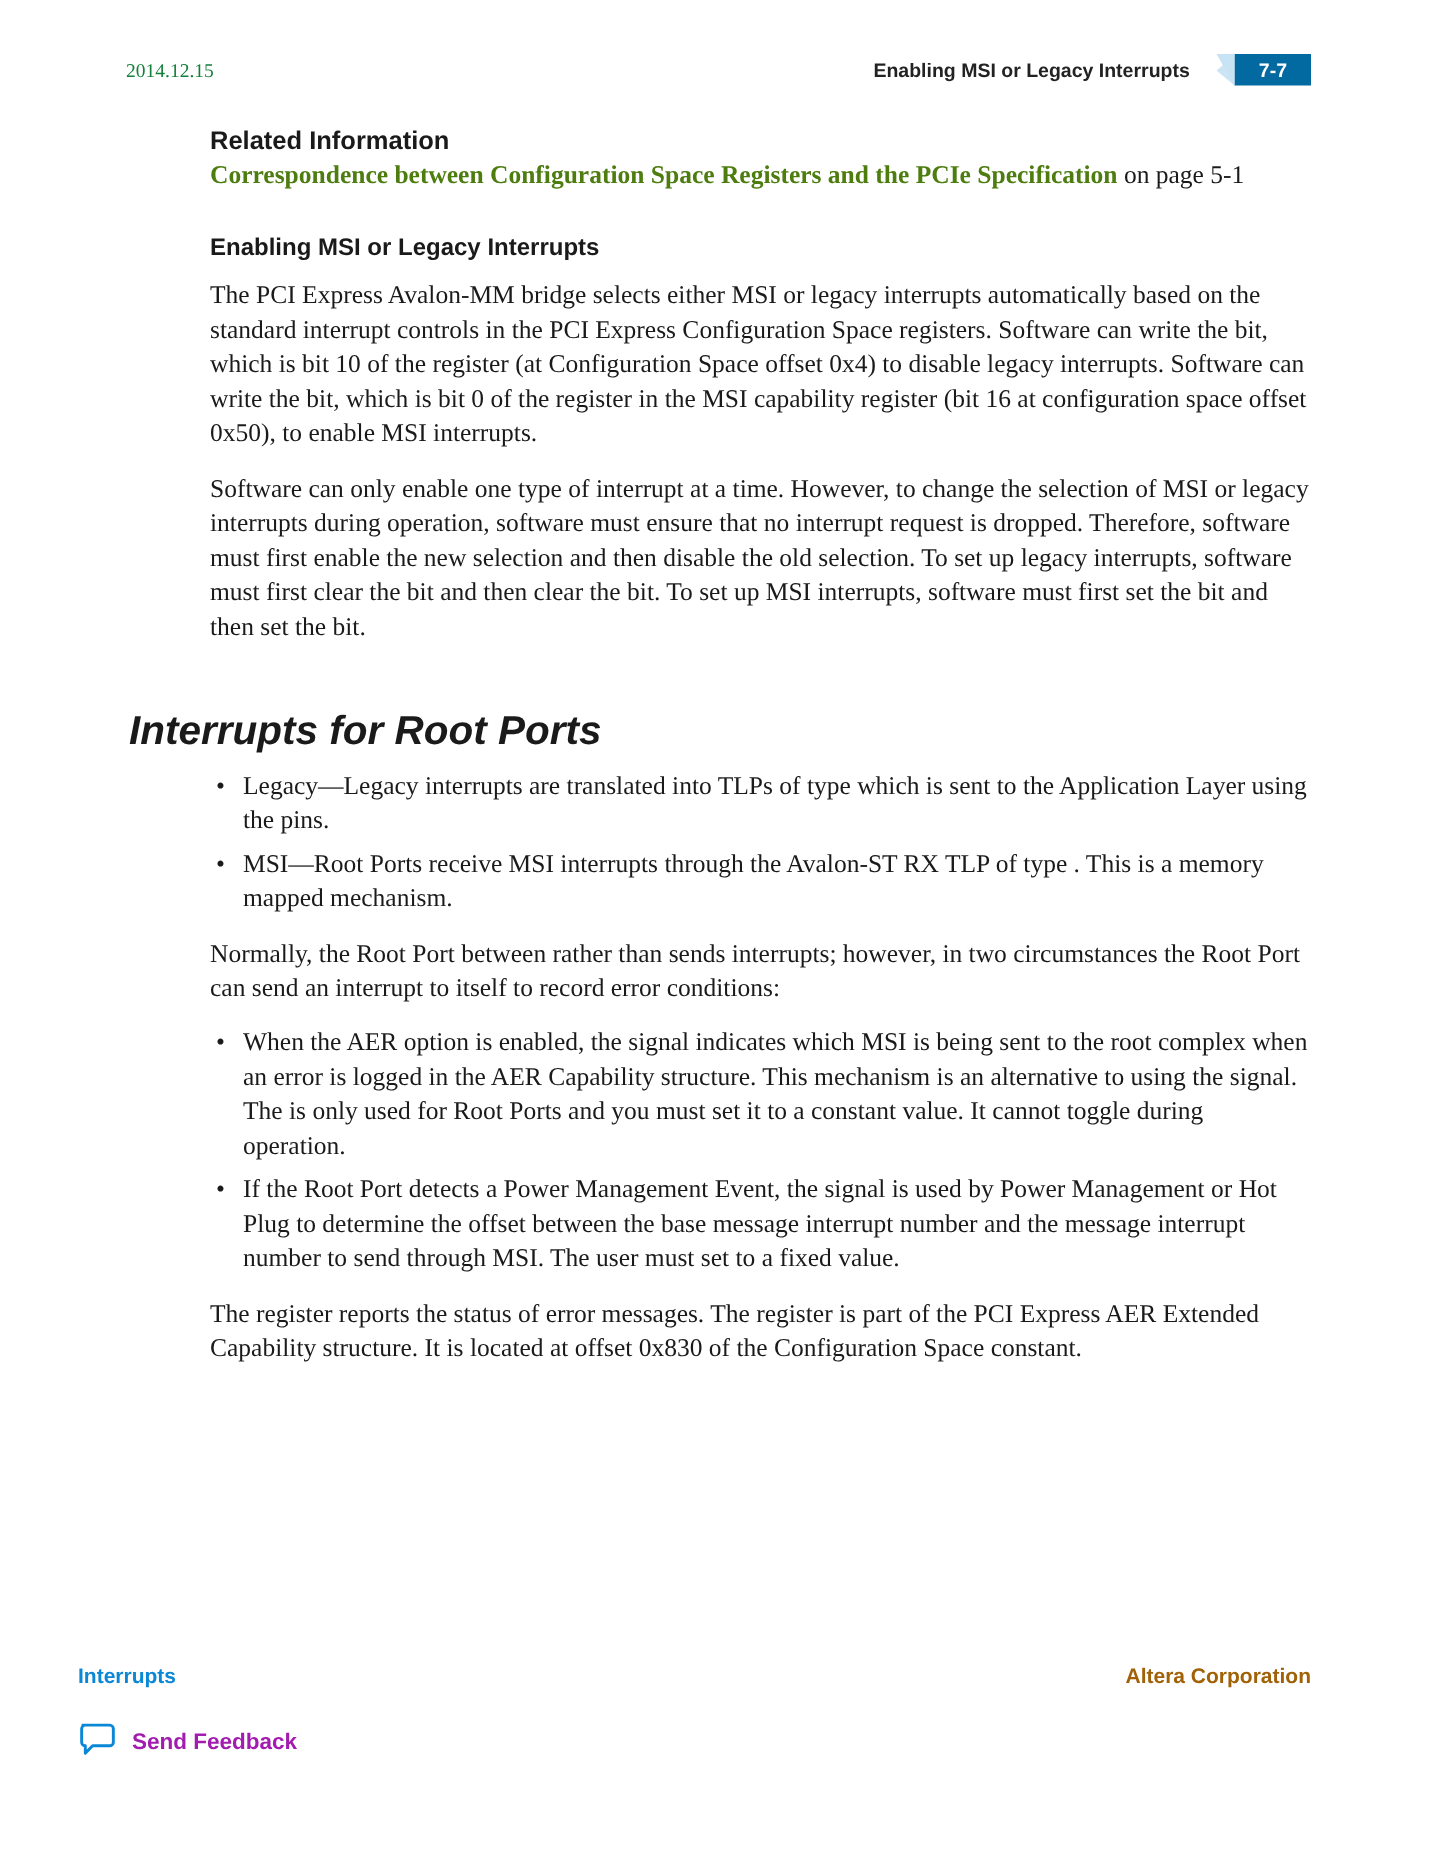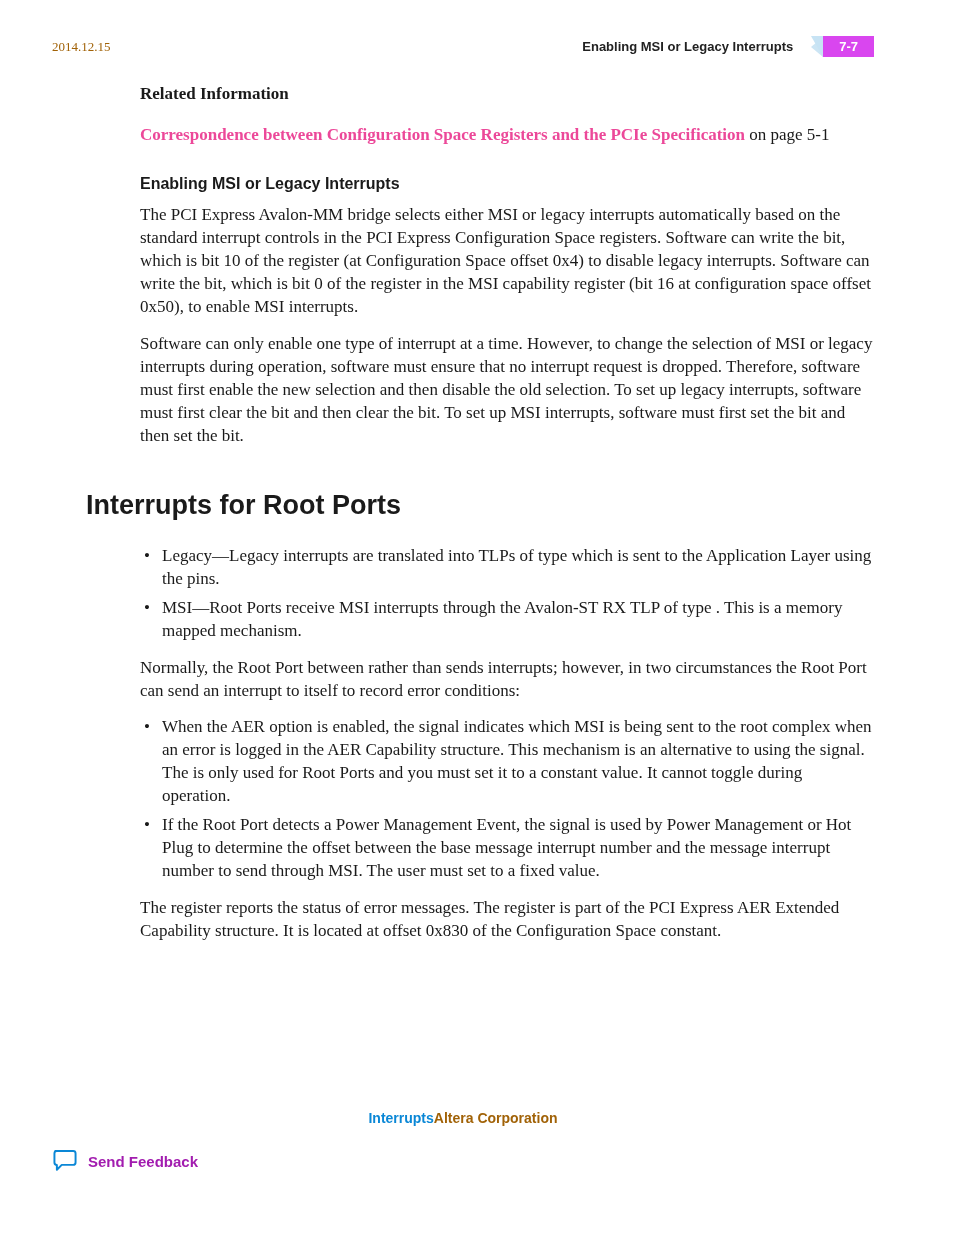--- a/index.html
+++ b/index.html
@@ -22,7 +22,7 @@
     font-size: 13px;
     margin-bottom: 26px;
   }
-  .top-row .date { color: #a16207; }
+  .top-row .date { color: #15803d; margin-left: 32px; }
   .top-row .right {
     display: flex;
     align-items: center;

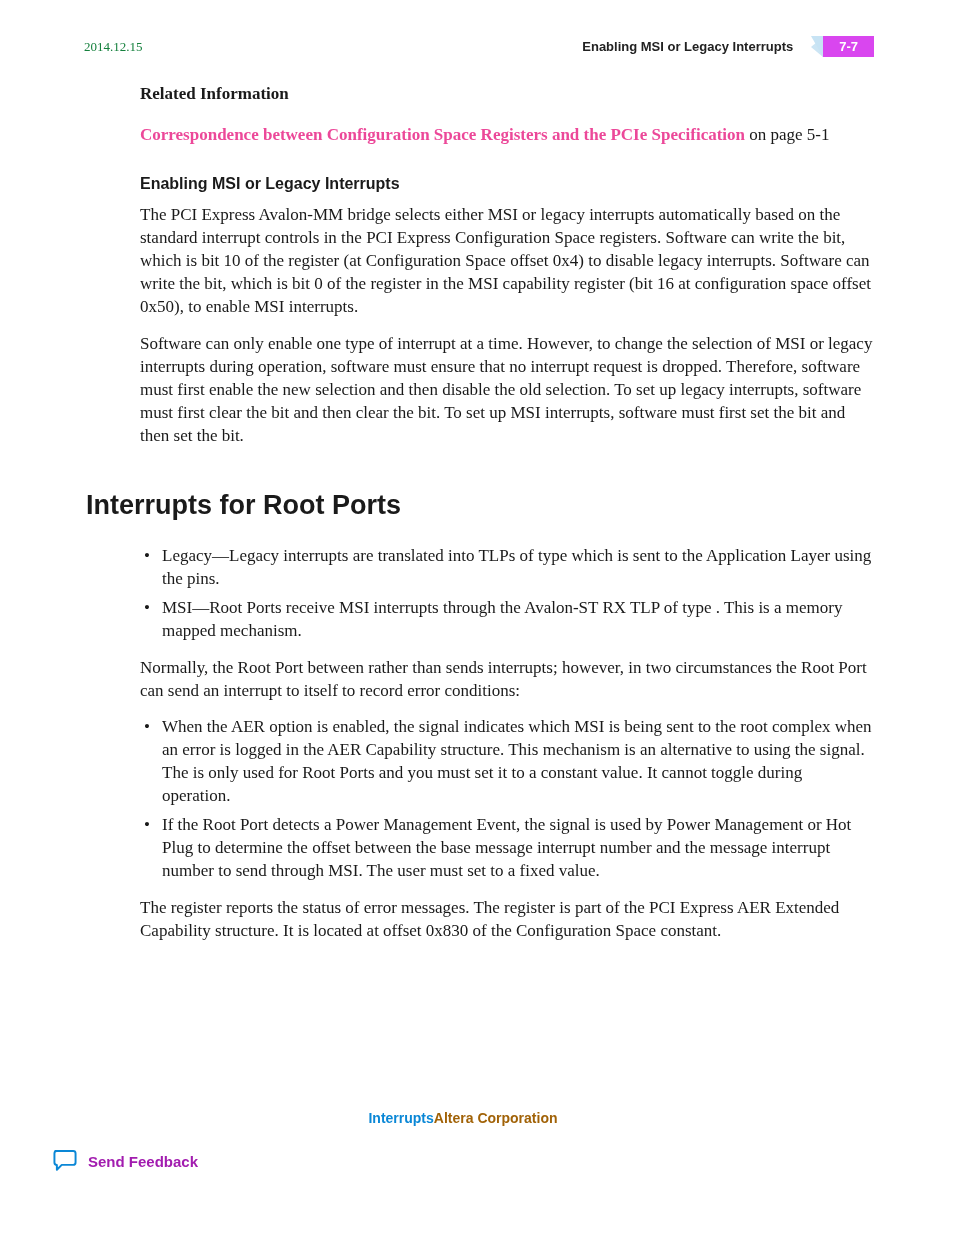--- a/index.html
+++ b/index.html
@@ -36,7 +36,7 @@
     font-size: 13px;
   }
   .page-num-box {
-    background: #d946ef;
+    background: #0369a1;
     color: #fff;
     font-family: "Myriad Pro", Arial, sans-serif;
     font-weight: 700;

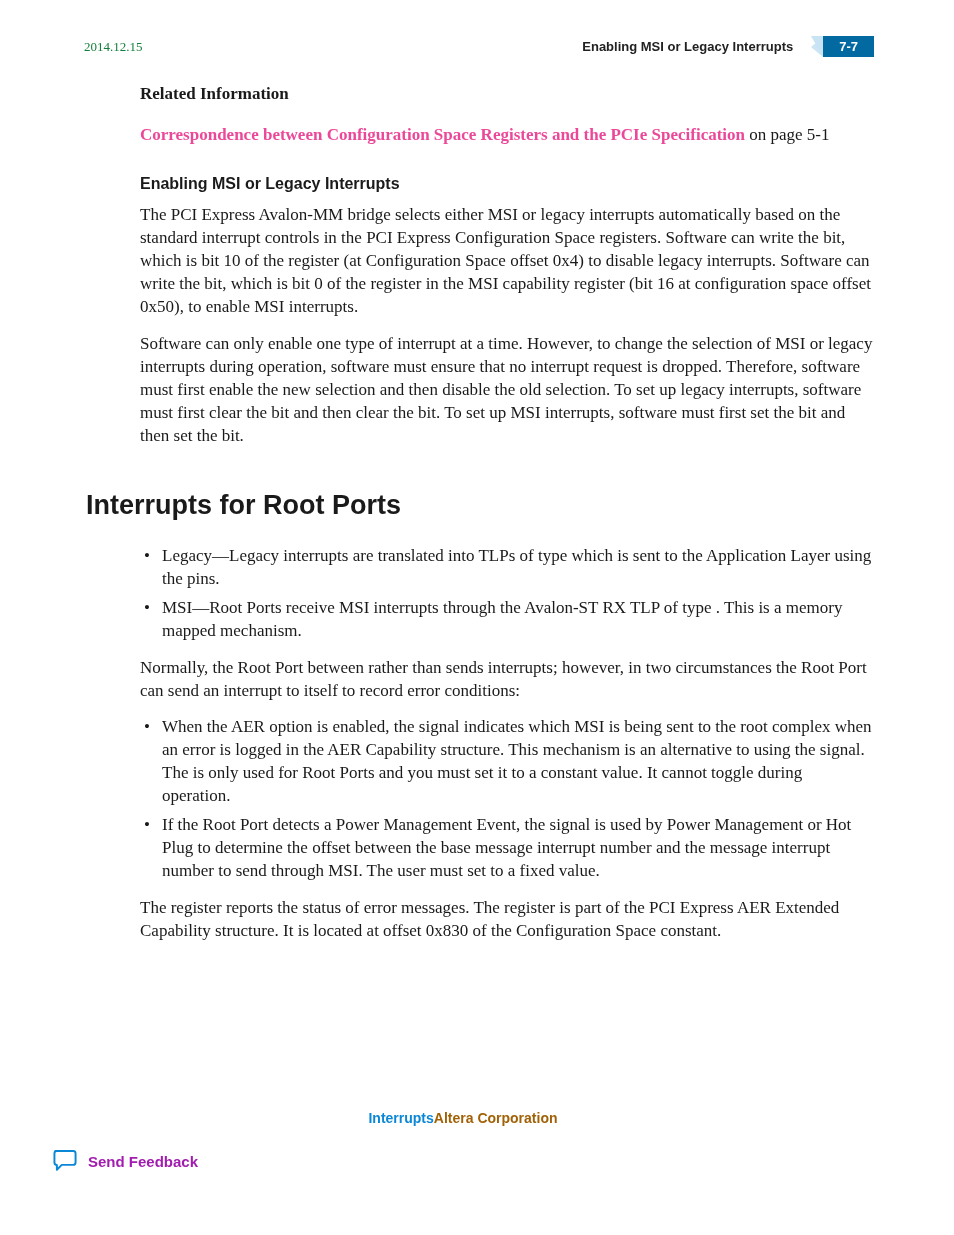--- a/index.html
+++ b/index.html
@@ -67,9 +67,9 @@
   }
   .rel-info-head {
     font-weight: 700;
-    font-family: Liberation Serif, serif;
+    font-family: Liberation Sans, sans-serif;
     margin-top: 4px;
-    margin-bottom: 18px;
+    margin-bottom: 0;
   }
   a.link {
     color: #ec4899;

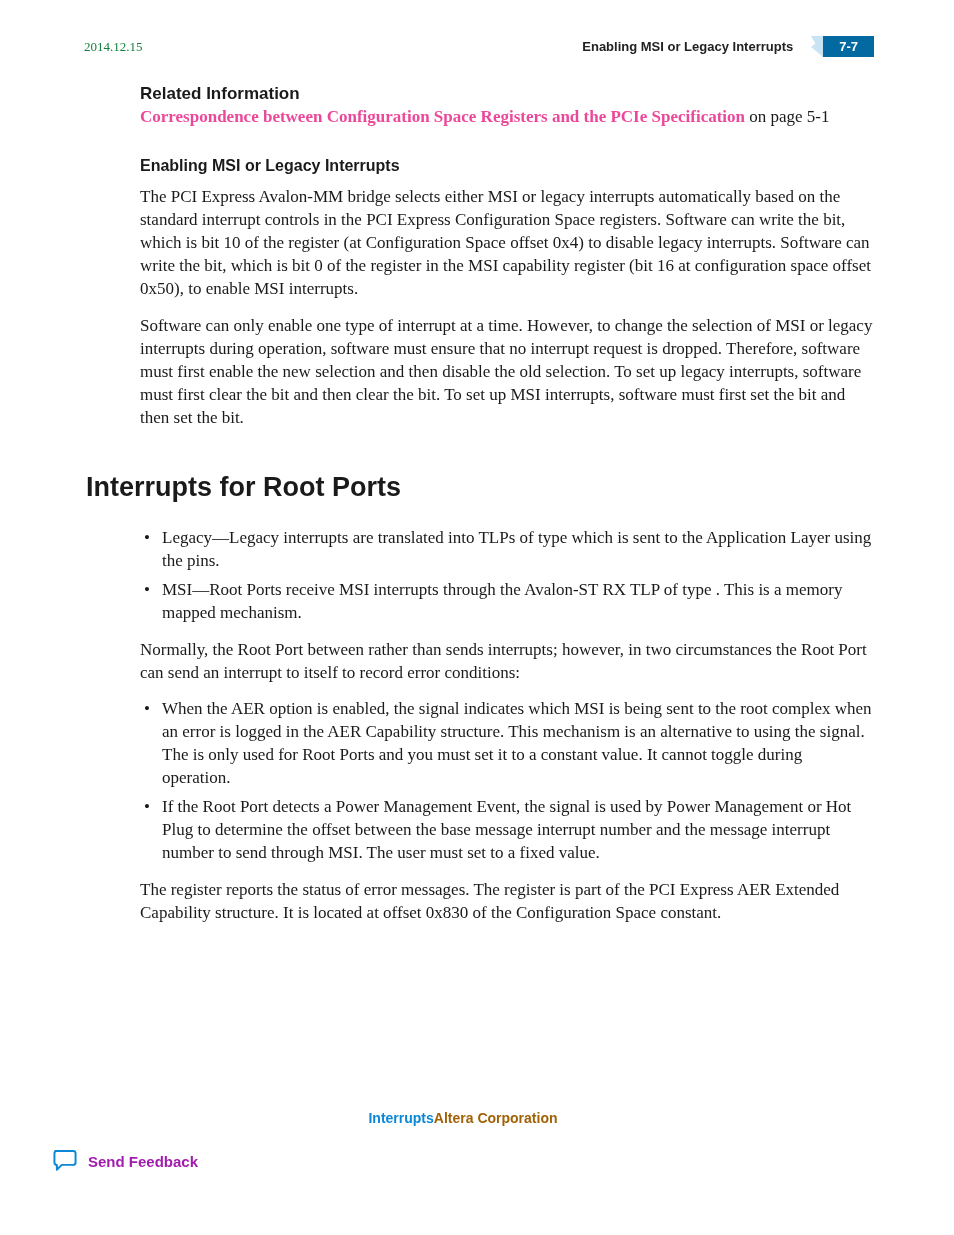--- a/index.html
+++ b/index.html
@@ -72,7 +72,7 @@
     margin-bottom: 0;
   }
   a.link {
-    color: #ec4899;
+    color: #4d7c0f;
     font-weight: 700;
     text-decoration: none;
   }

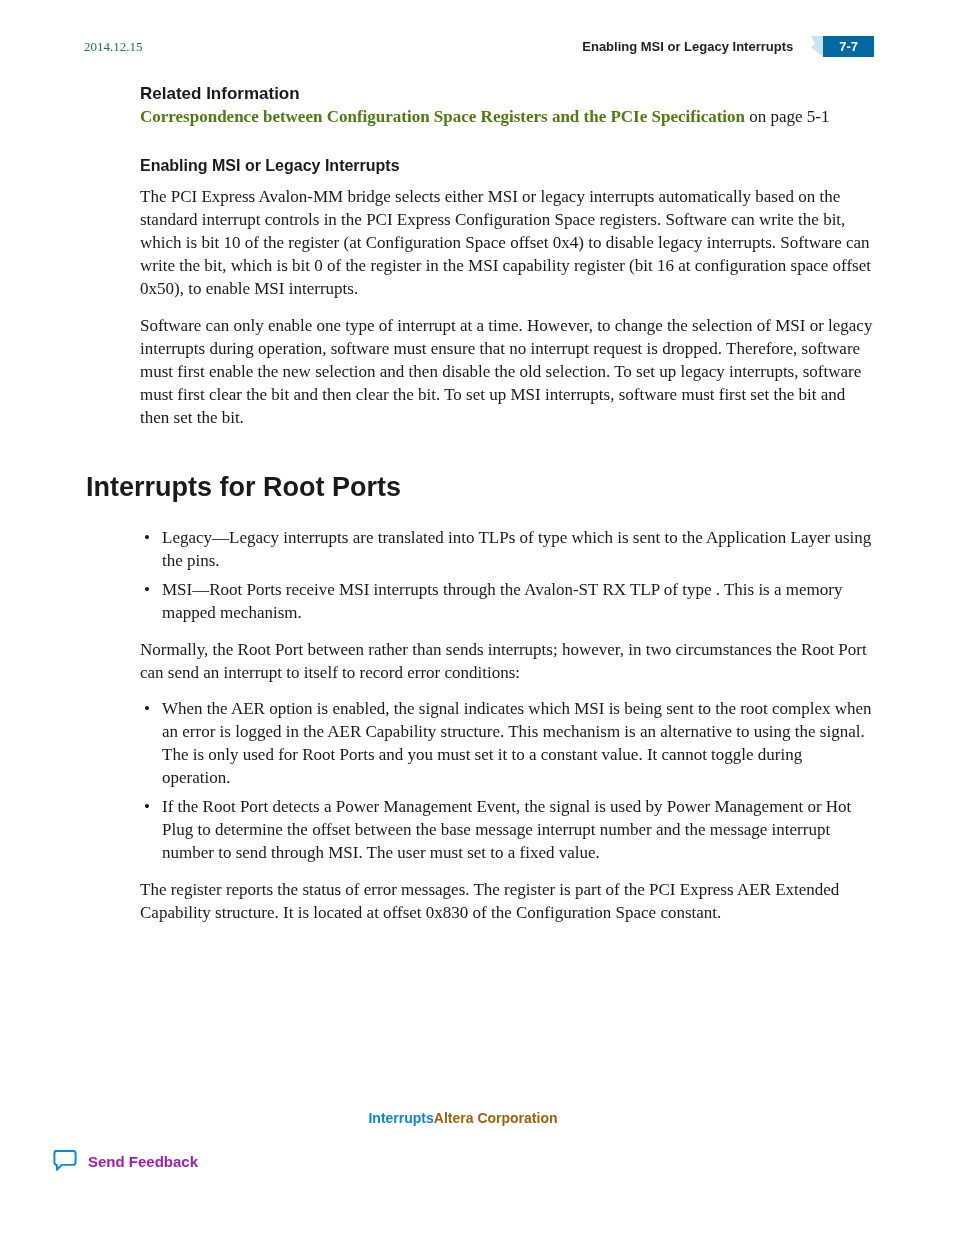--- a/index.html
+++ b/index.html
@@ -90,8 +90,9 @@
     font-weight: 700;
     font-size: 27px;
     margin-top: 42px;
-    margin-bottom: 24px;
+    margin-bottom: 10px;
     margin-left: 0;
+    font-style: italic;
   }
   .big-wrap { padding-left: 34px; }
   ul.bul {

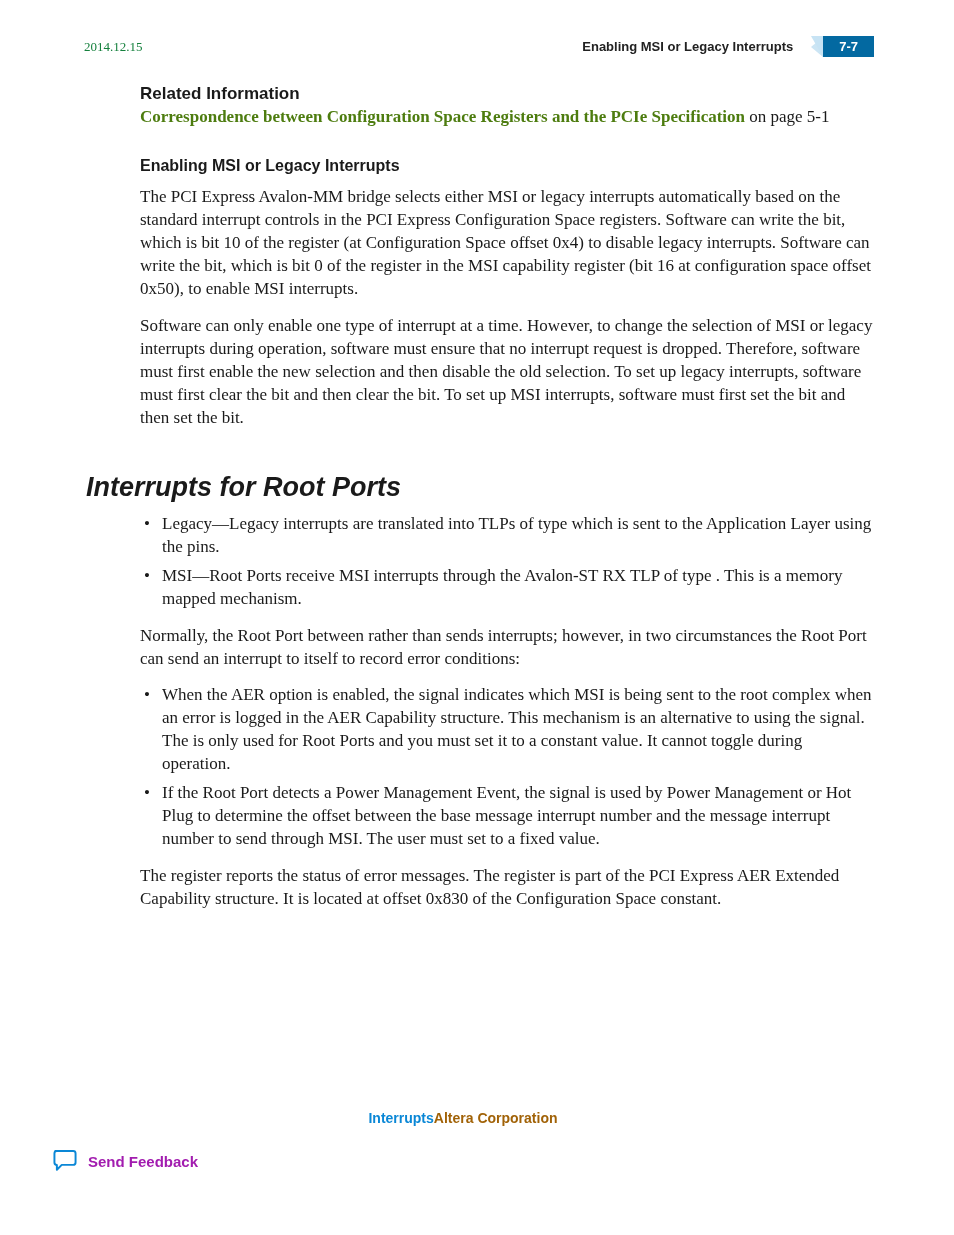--- a/index.html
+++ b/index.html
@@ -121,7 +121,7 @@
   }
   .footer-row {
     display: flex;
-    justify-content: center;
+    justify-content: space-between;
     font-family: "Myriad Pro", Arial, sans-serif;
     font-weight: 700;
     font-size: 14px;

